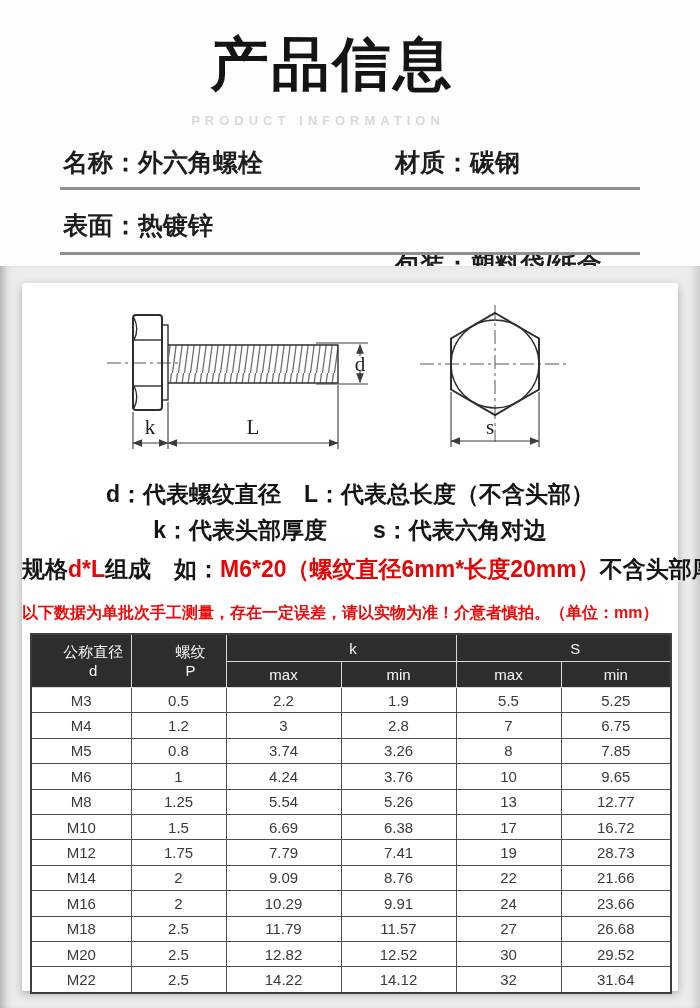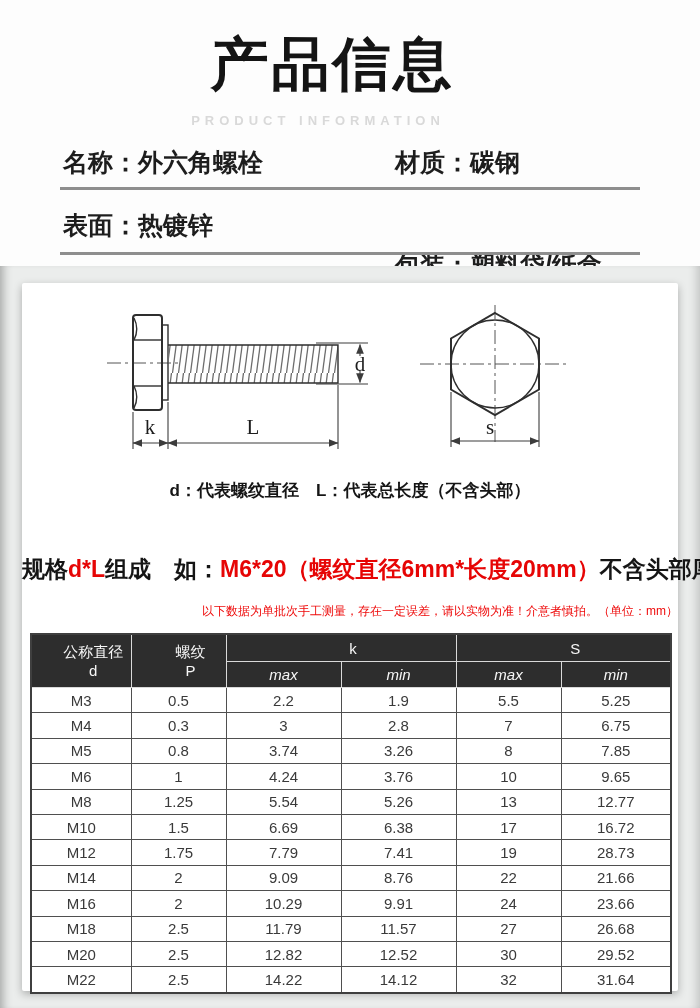--- a/index.html
+++ b/index.html
@@ -47,7 +47,7 @@
   .dimtext{font-family:"Liberation Serif",serif;font-size:21px;fill:#1d1d1d;}
   .legend-line{
     position:absolute;left:0;width:656px;text-align:center;
-    font-size:17px;font-weight:700;color:#151515;white-space:nowrap;
+    font-size:23px;font-weight:700;color:#151515;white-space:nowrap;
   }
   .legend-1{top:196px;}
   .legend-2{top:232px;}

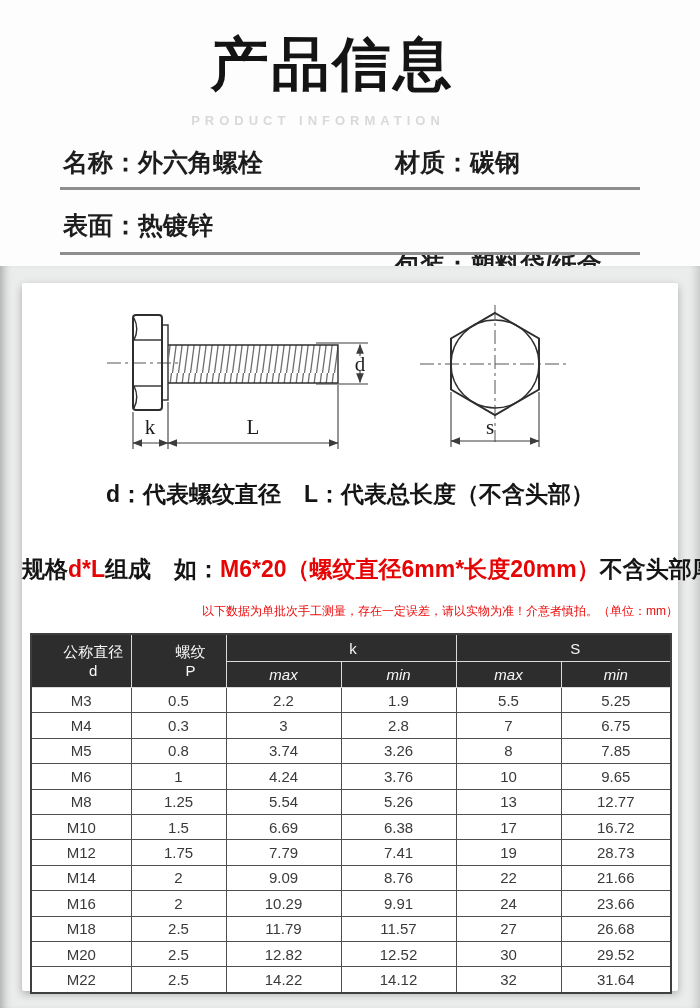--- a/index.html
+++ b/index.html
@@ -143,6 +143,7 @@
   </svg>
 
   <div class="legend-line legend-1">d：代表螺纹直径　L：代表总长度（不含头部）</div>
+  <div class="legend-line legend-2">k：代表头部厚度　　s：代表六角对边</div>
 
   <div class="spec-line"><span>规格</span><span class="red">d*L</span><span>组成　如：</span><span class="red">M6*20（螺纹直径6mm*长度20mm）</span><span>不含头部厚度</span></div>
 

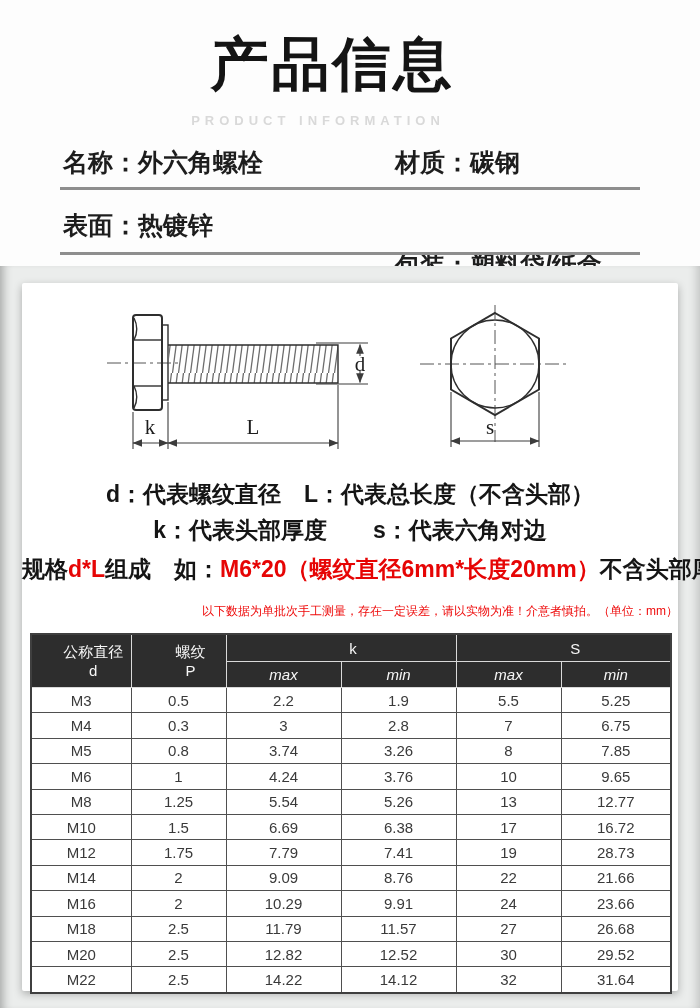--- a/index.html
+++ b/index.html
@@ -57,8 +57,8 @@
   }
   .spec-line .red{color:#e60505;text-align:right;}
   .warning-line{
-    position:absolute;top:320px;left:0;width:656px;text-align:right;
-    font-size:12px;font-weight:400;color:#ee0a0a;white-space:nowrap;
+    position:absolute;top:320px;left:0;width:656px;text-align:left;
+    font-size:16px;font-weight:700;color:#ee0a0a;white-space:nowrap;
   }
   
   table.spec{

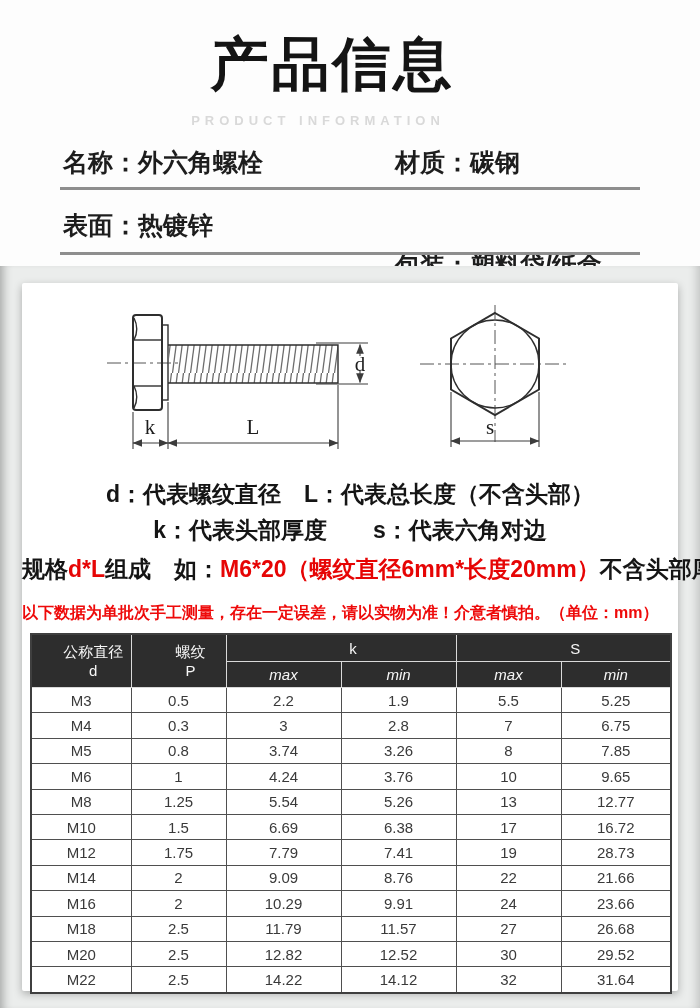--- a/index.html
+++ b/index.html
@@ -73,7 +73,7 @@
     border:1px solid #d9d9d9;font-size:15px;
   }
   thead tr.h1 th{height:26px;padding-left:24px;}
-  thead tr.h2 th{height:25px;font-style:italic;}
+  thead tr.h2 th{height:25px;}
   thead th .two-line{line-height:19px;}
   table.spec td{height:24.4px;background:#ffffff;}
 </style>

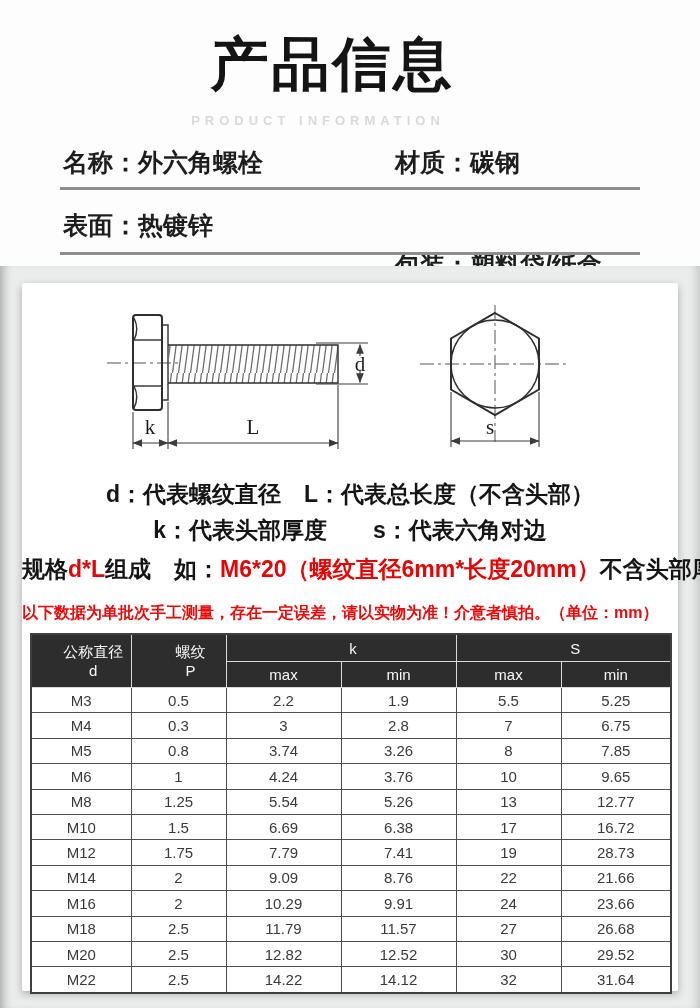--- a/index.html
+++ b/index.html
@@ -193,7 +193,7 @@
         </tr>
         <tr>
           <td>M4</td>
-          <td>0.3</td>
+          <td>1.2</td>
           <td>3</td>
           <td>2.8</td>
           <td>7</td>

